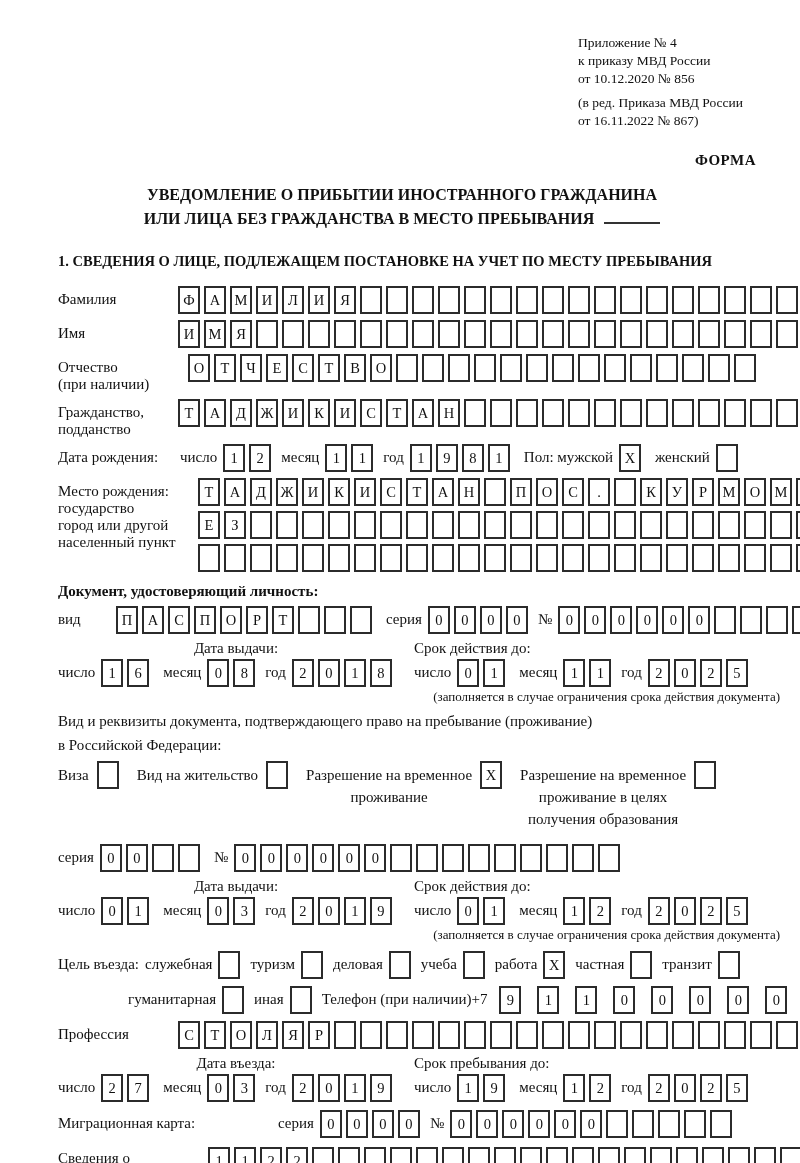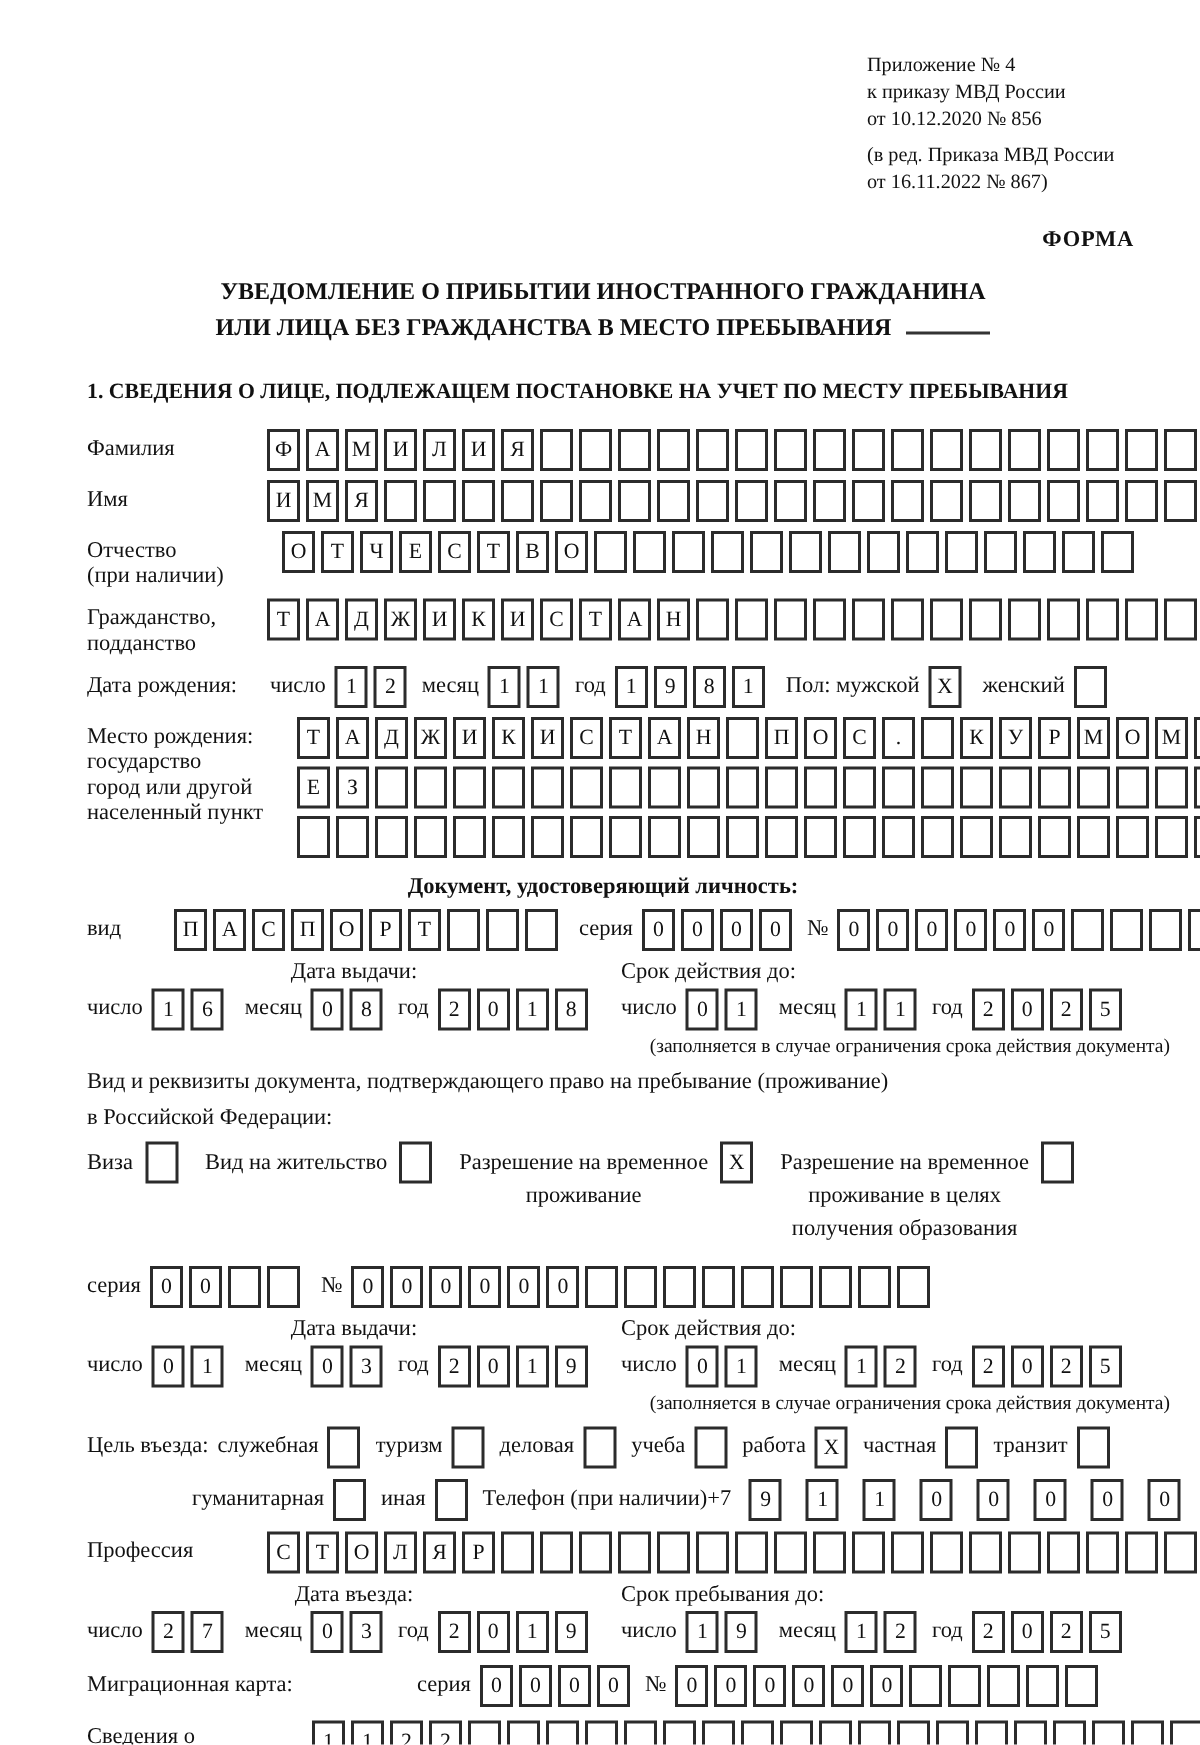--- a/index.html
+++ b/index.html
@@ -28,7 +28,7 @@
   }
   .stack { display:flex; flex-direction:column; }
   .stack .cells { margin-bottom:5px; }
-  .center-head { font-weight:bold; text-align:center; margin:4px 40px 6px 0; }
+  .center-head { font-weight:bold; text-align:left; margin:4px 40px 6px 0; }
   .dates-heads { display:flex; margin-bottom:2px; }
   .dh-left { width:356px; text-align:center; }
   .dh-right { width:330px; text-align:left; }

